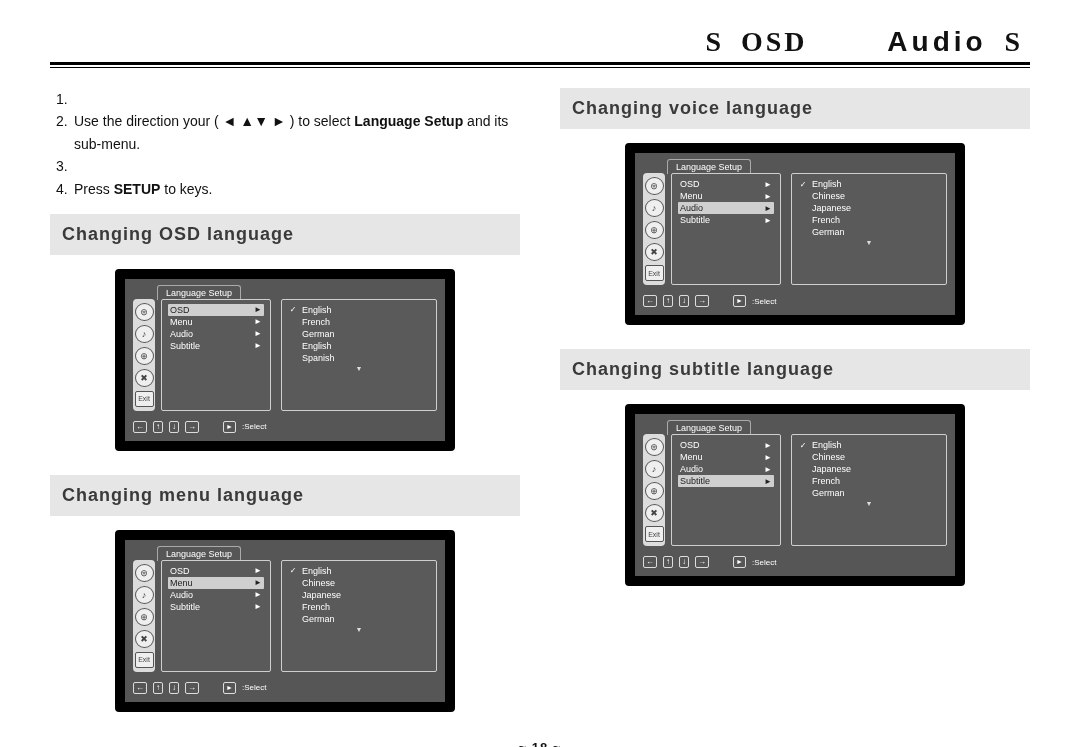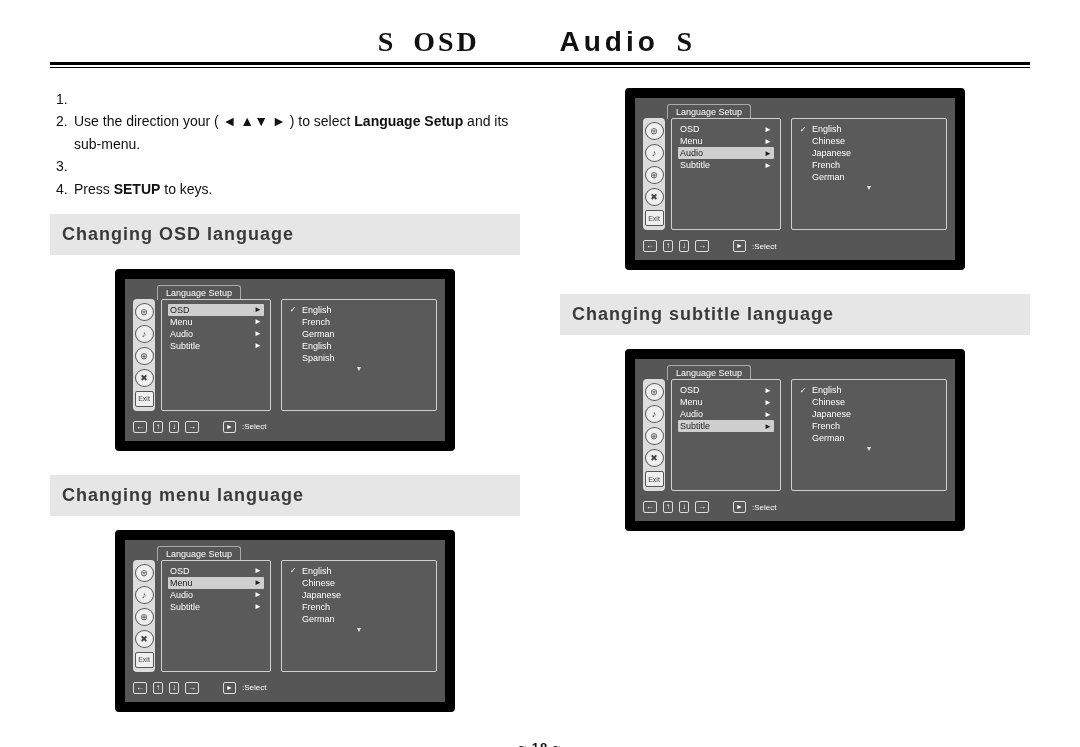--- a/index.html
+++ b/index.html
@@ -16,7 +16,7 @@
     box-sizing: border-box;
   }
   .title-wrap {
-    text-align: center;
+    text-align: right;
   }
   .title {
     display: inline-block;

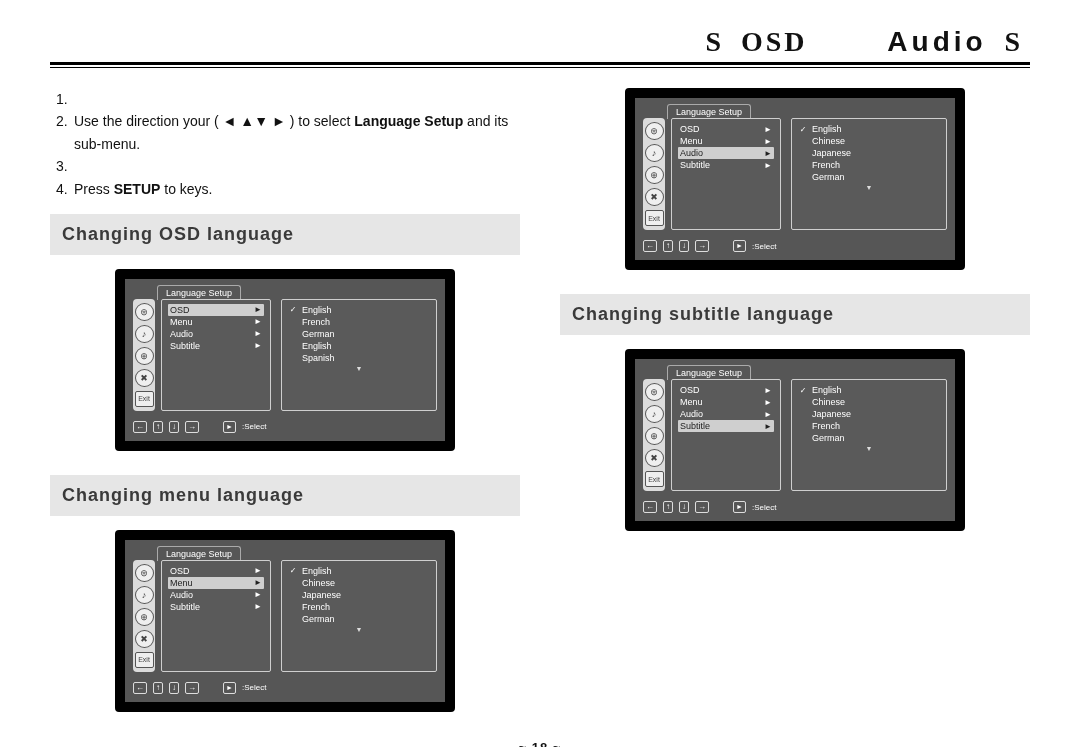--- a/index.html
+++ b/index.html
@@ -332,6 +332,7 @@
 
     <div class="col">
 
+      <div class="section-head">Changing voice language</div>
       <div class="tv">
           <div class="screen"><div class="tab">Language Setup</div><div class="panels">
               <div class="sidebar">

